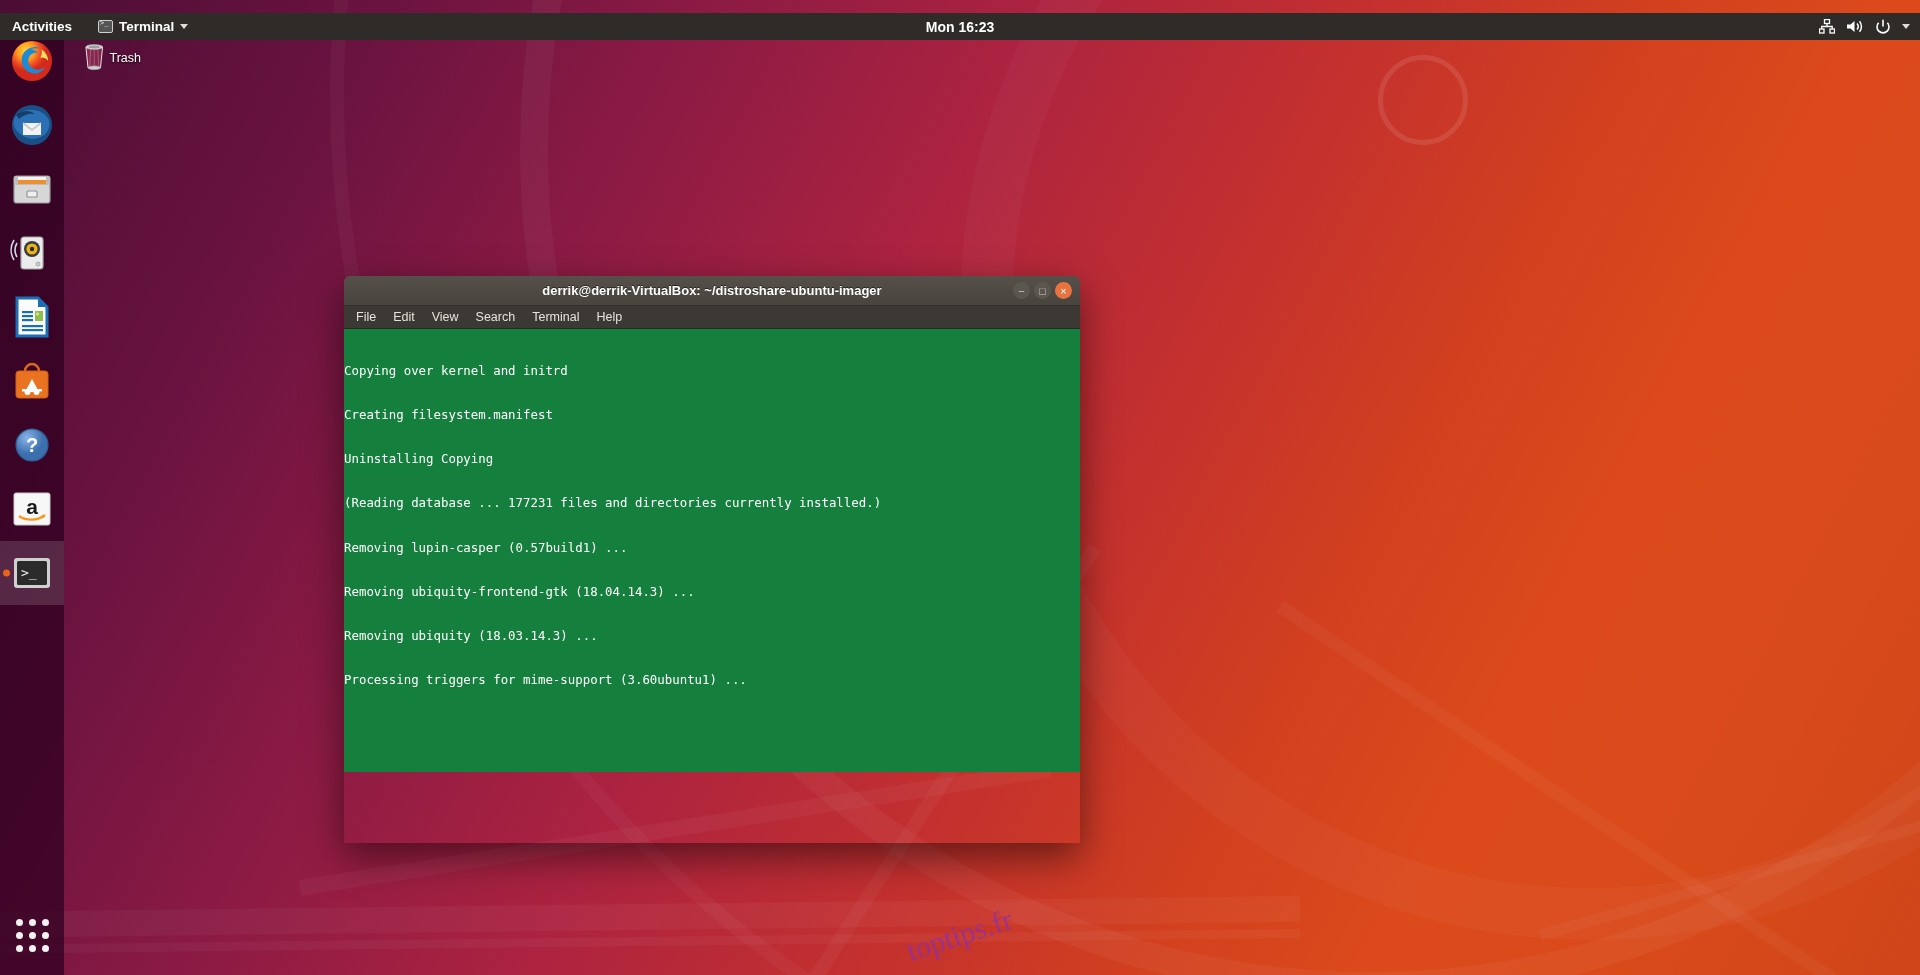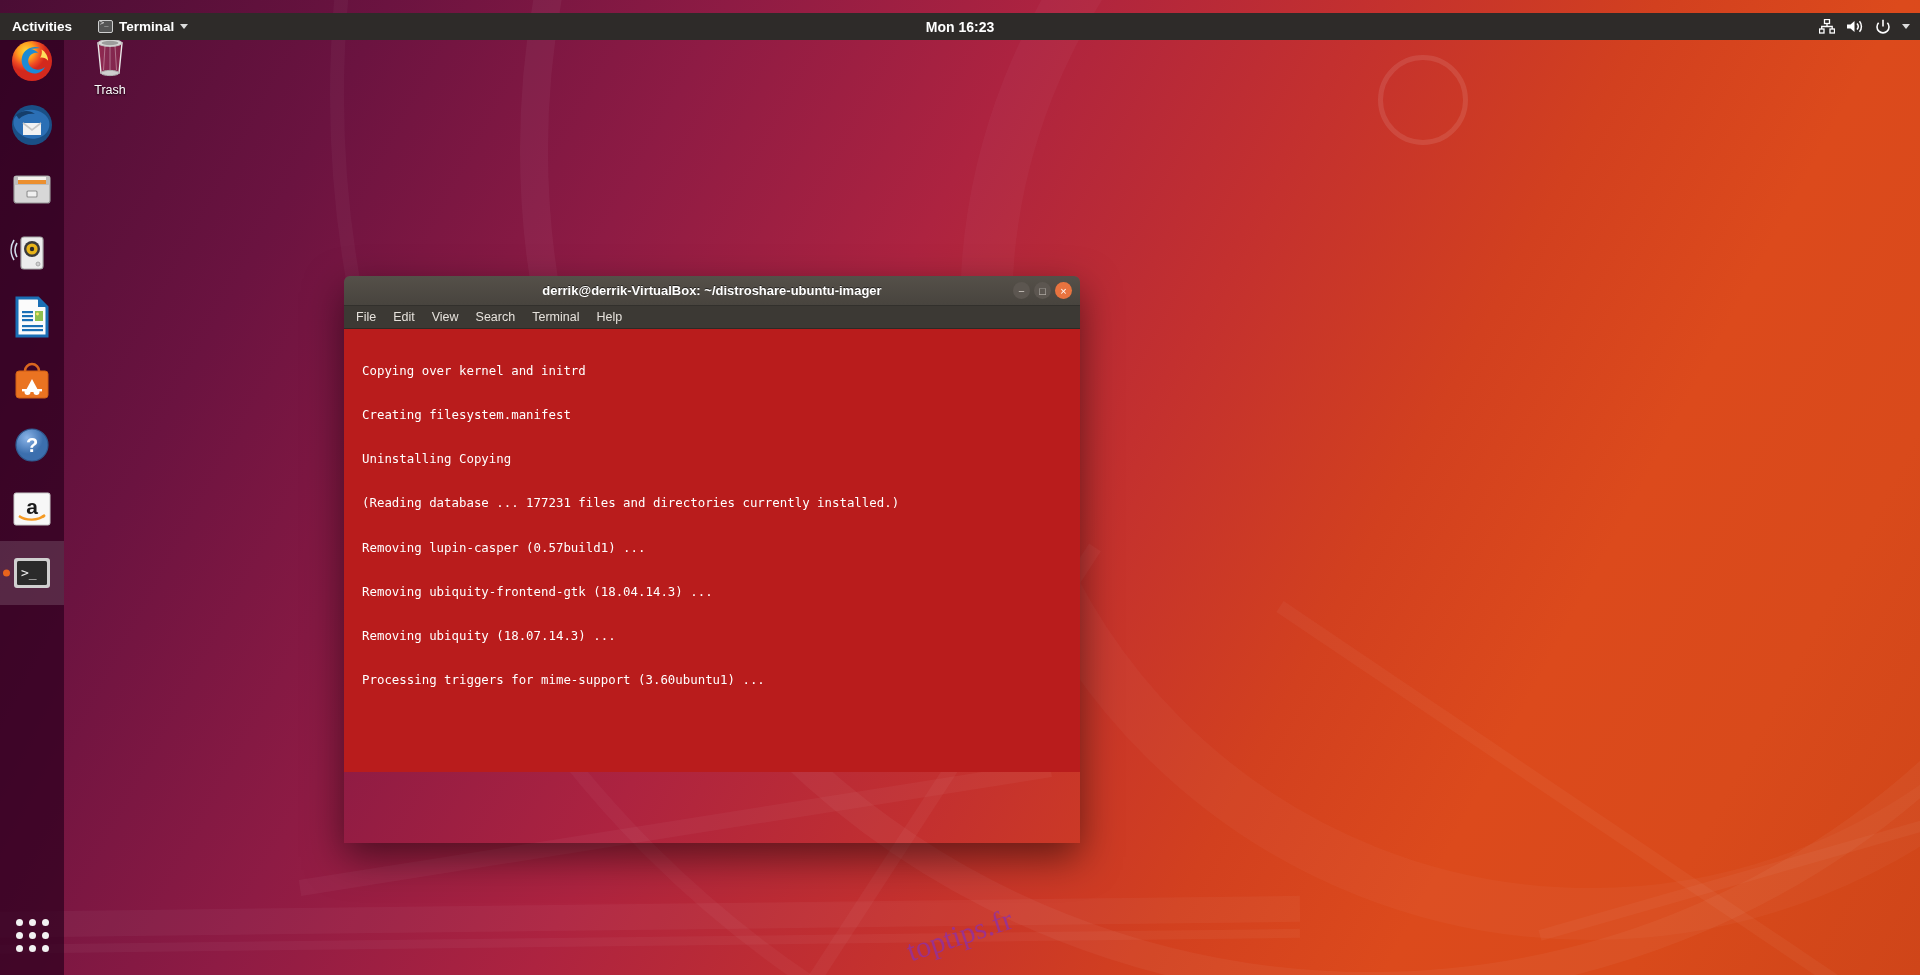--- a/index.html
+++ b/index.html
@@ -110,7 +110,7 @@
   
   #trash {
     position:absolute; left:79px; top:33px; width:62px;
-    display:flex; flex-direction:column; align-items:center;
+    display:flex; flex-direction:row; align-items:center;
     cursor:pointer; z-index:10;
   }
   #trash .tlabel {

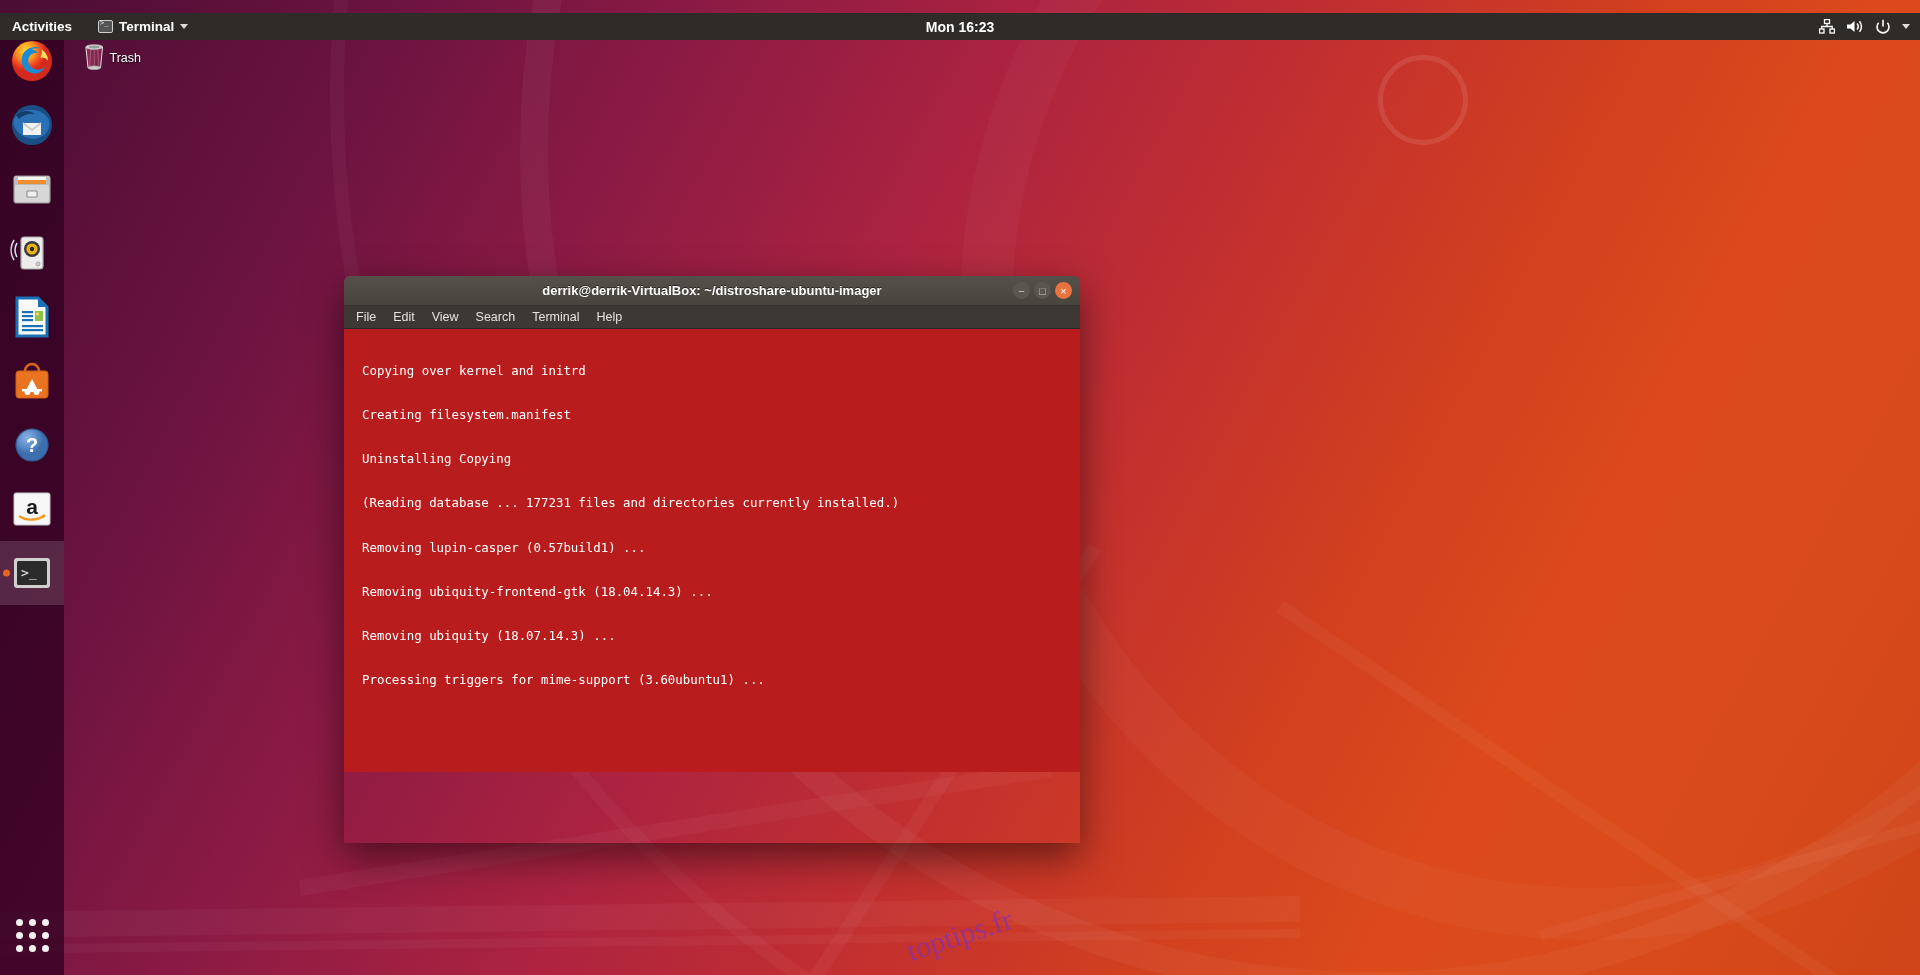--- a/index.html
+++ b/index.html
@@ -149,7 +149,7 @@
     color:#e6e2dc; font-size:12.5px; cursor:pointer; padding:1px 2px;
   }
   #termbody {
-    height:443px; background:#b91c1c; padding:5px 6px 0 18px;
+    height:443px; background:#15803d; padding:5px 6px 0 0;
     font-family:"DejaVu Sans Mono", monospace;
     font-size:12.4px; line-height:14.75px; color:#ffffff;
     white-space:pre; overflow:hidden; position:relative;

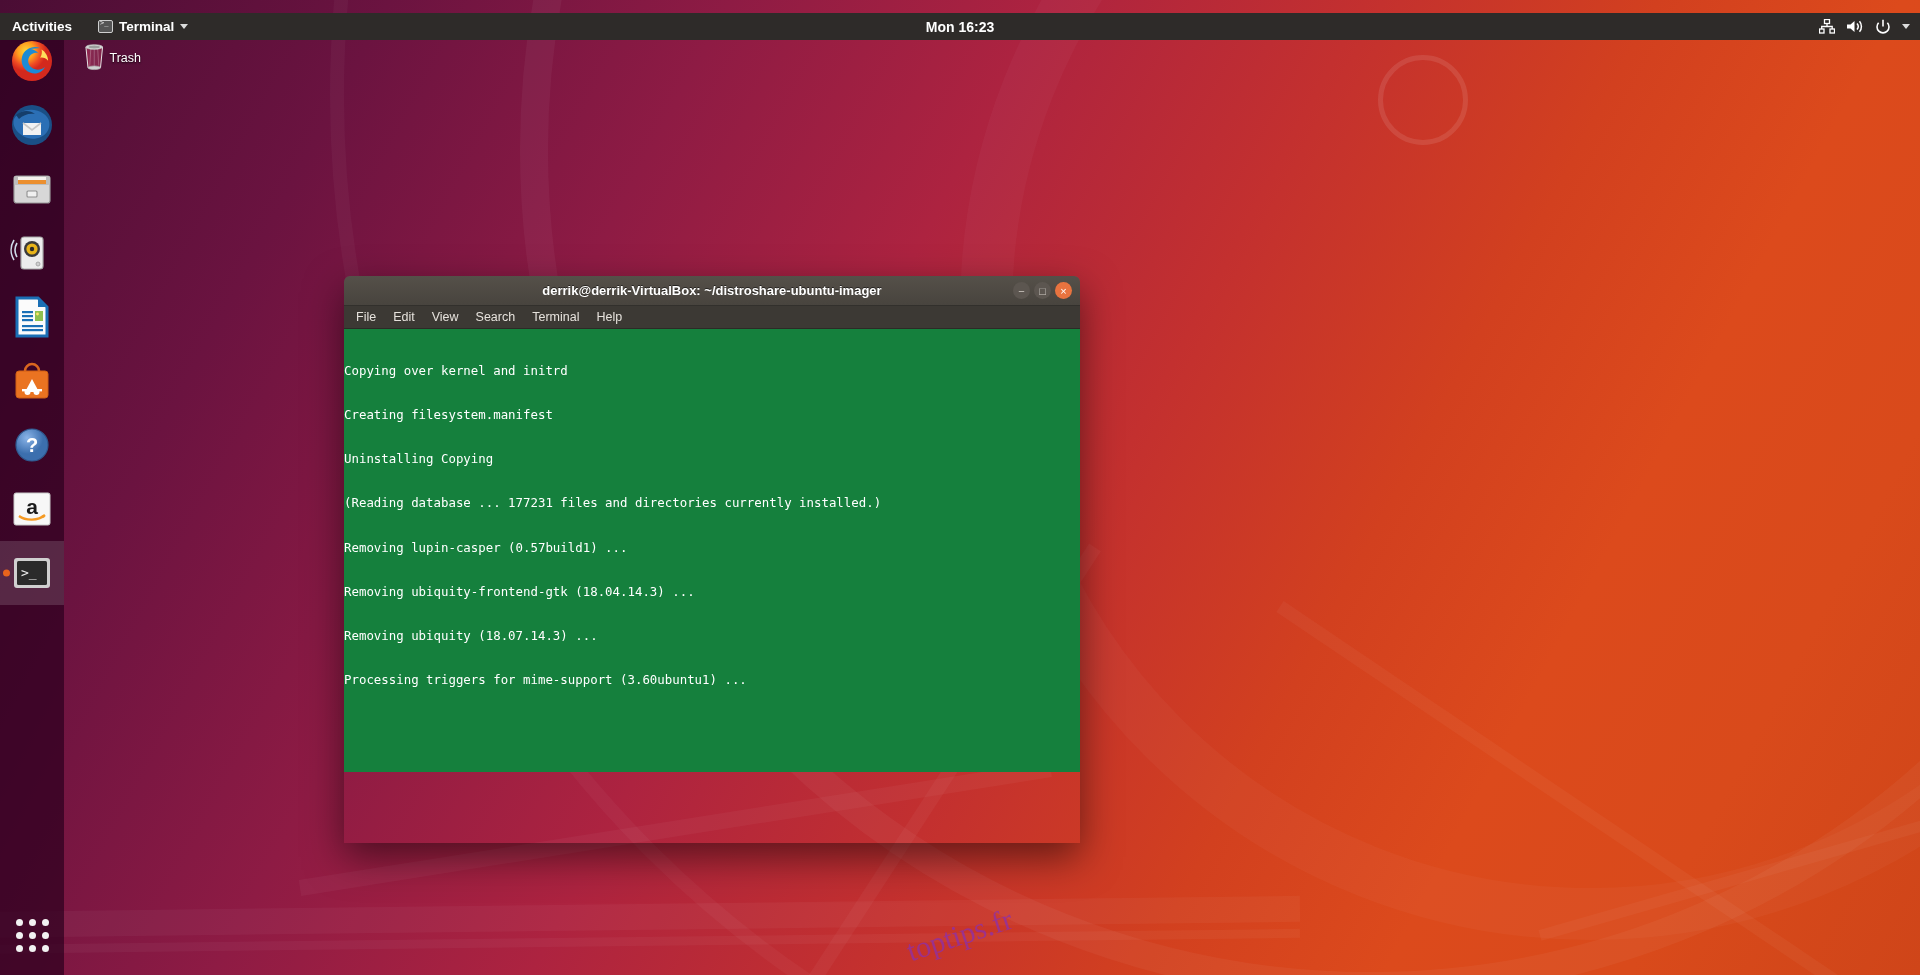--- a/index.html
+++ b/index.html
@@ -368,7 +368,7 @@
     <div class="line">(Reading database ... 177231 files and directories currently installed.)</div>
     <div class="line">Removing lupin-casper (0.57build1) ...</div>
     <div class="line">Removing ubiquity-frontend-gtk (18.04.14.3) ...</div>
-    <div class="line">Removing ubiquity (18.07.14.3) ...</div>
+    <div class="line">Removing ubiquity (18.03.14.3) ...</div>
     <div class="line">Processing triggers for mime-support (3.60ubuntu1) ...</div>
     
     

